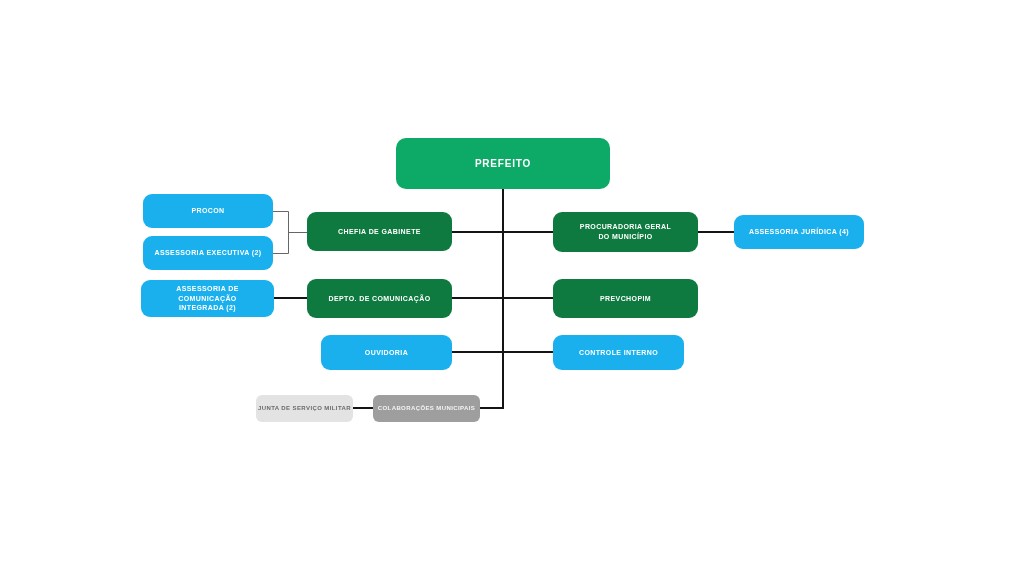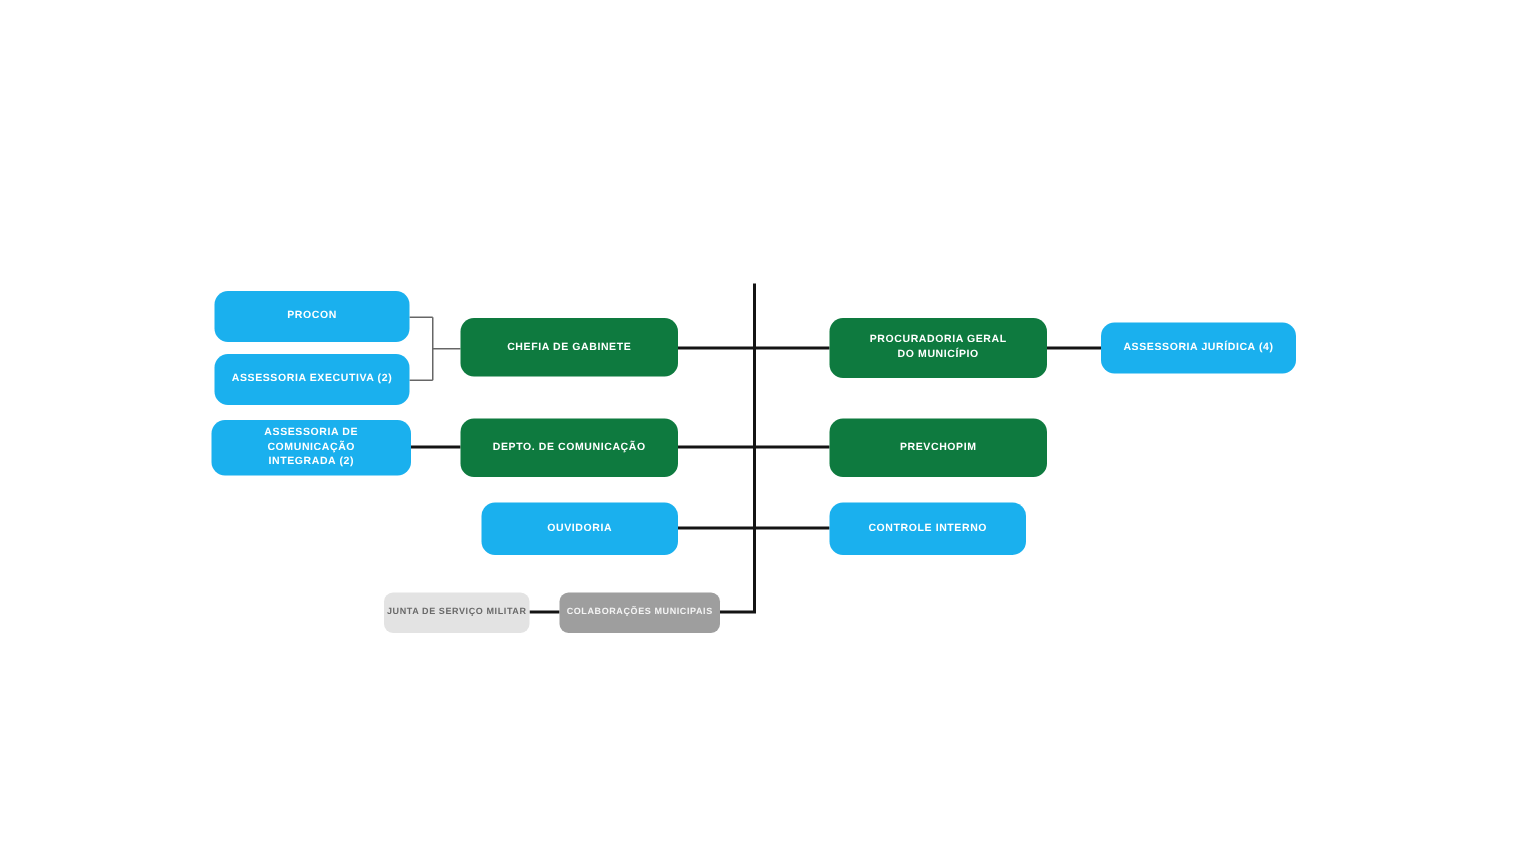--- a/index.html
+++ b/index.html
@@ -87,6 +87,9 @@
     </g>
   </svg>
 
+  <div class="node emerald n-prefeito">
+    <span class="lbl">PREFEITO</span>
+  </div>
 
   <div class="node blue n-procon">
     <span class="lbl">PROCON</span>

